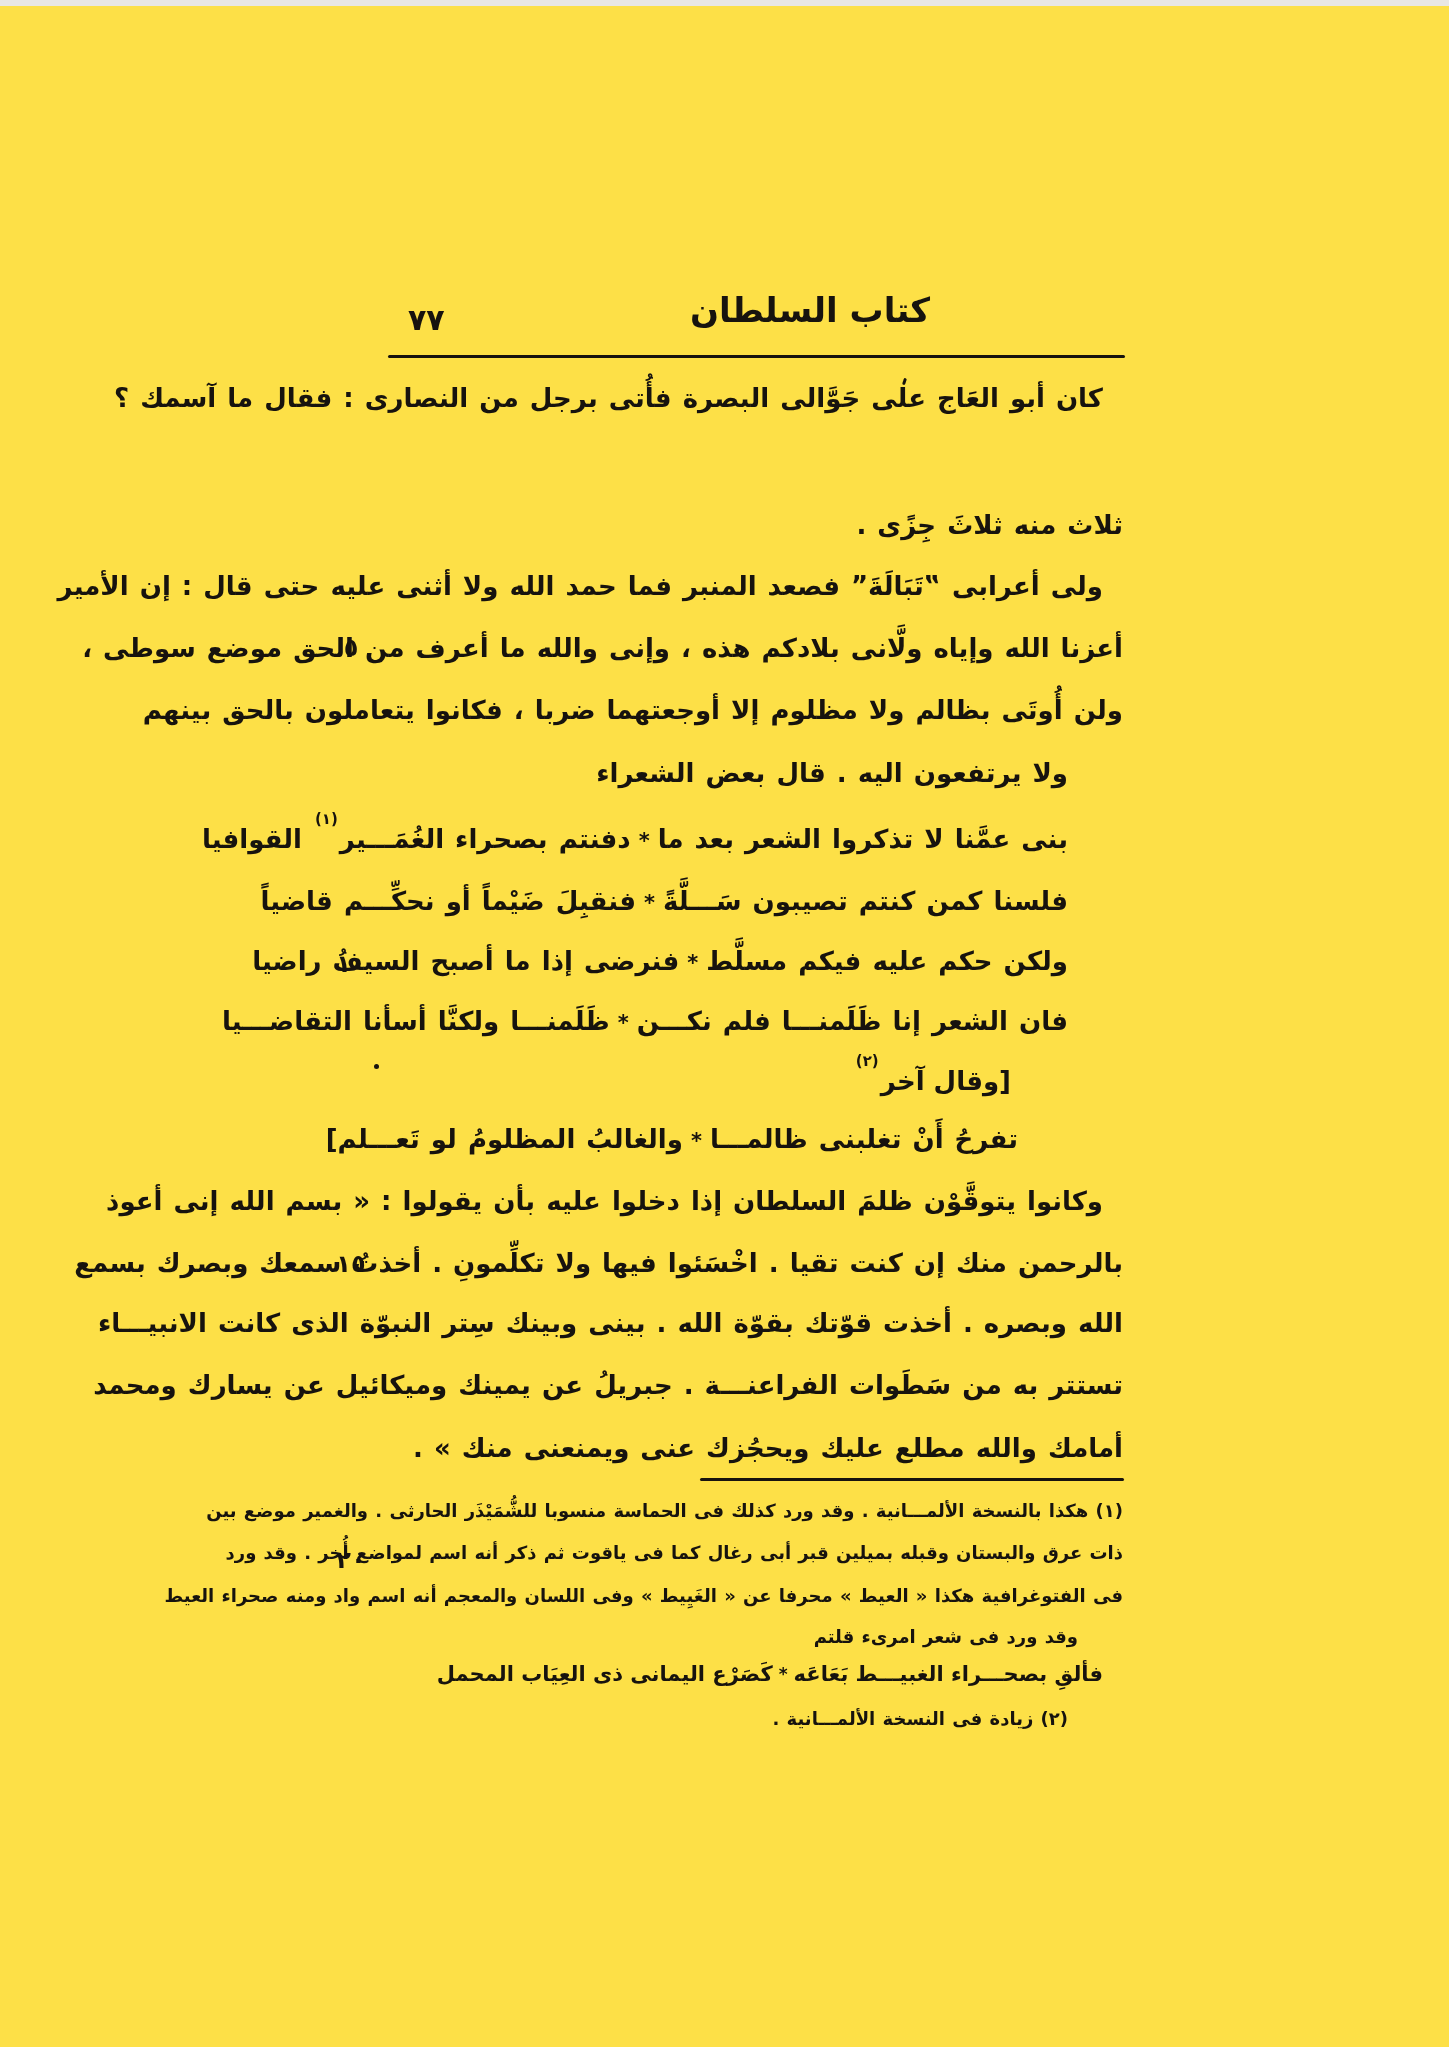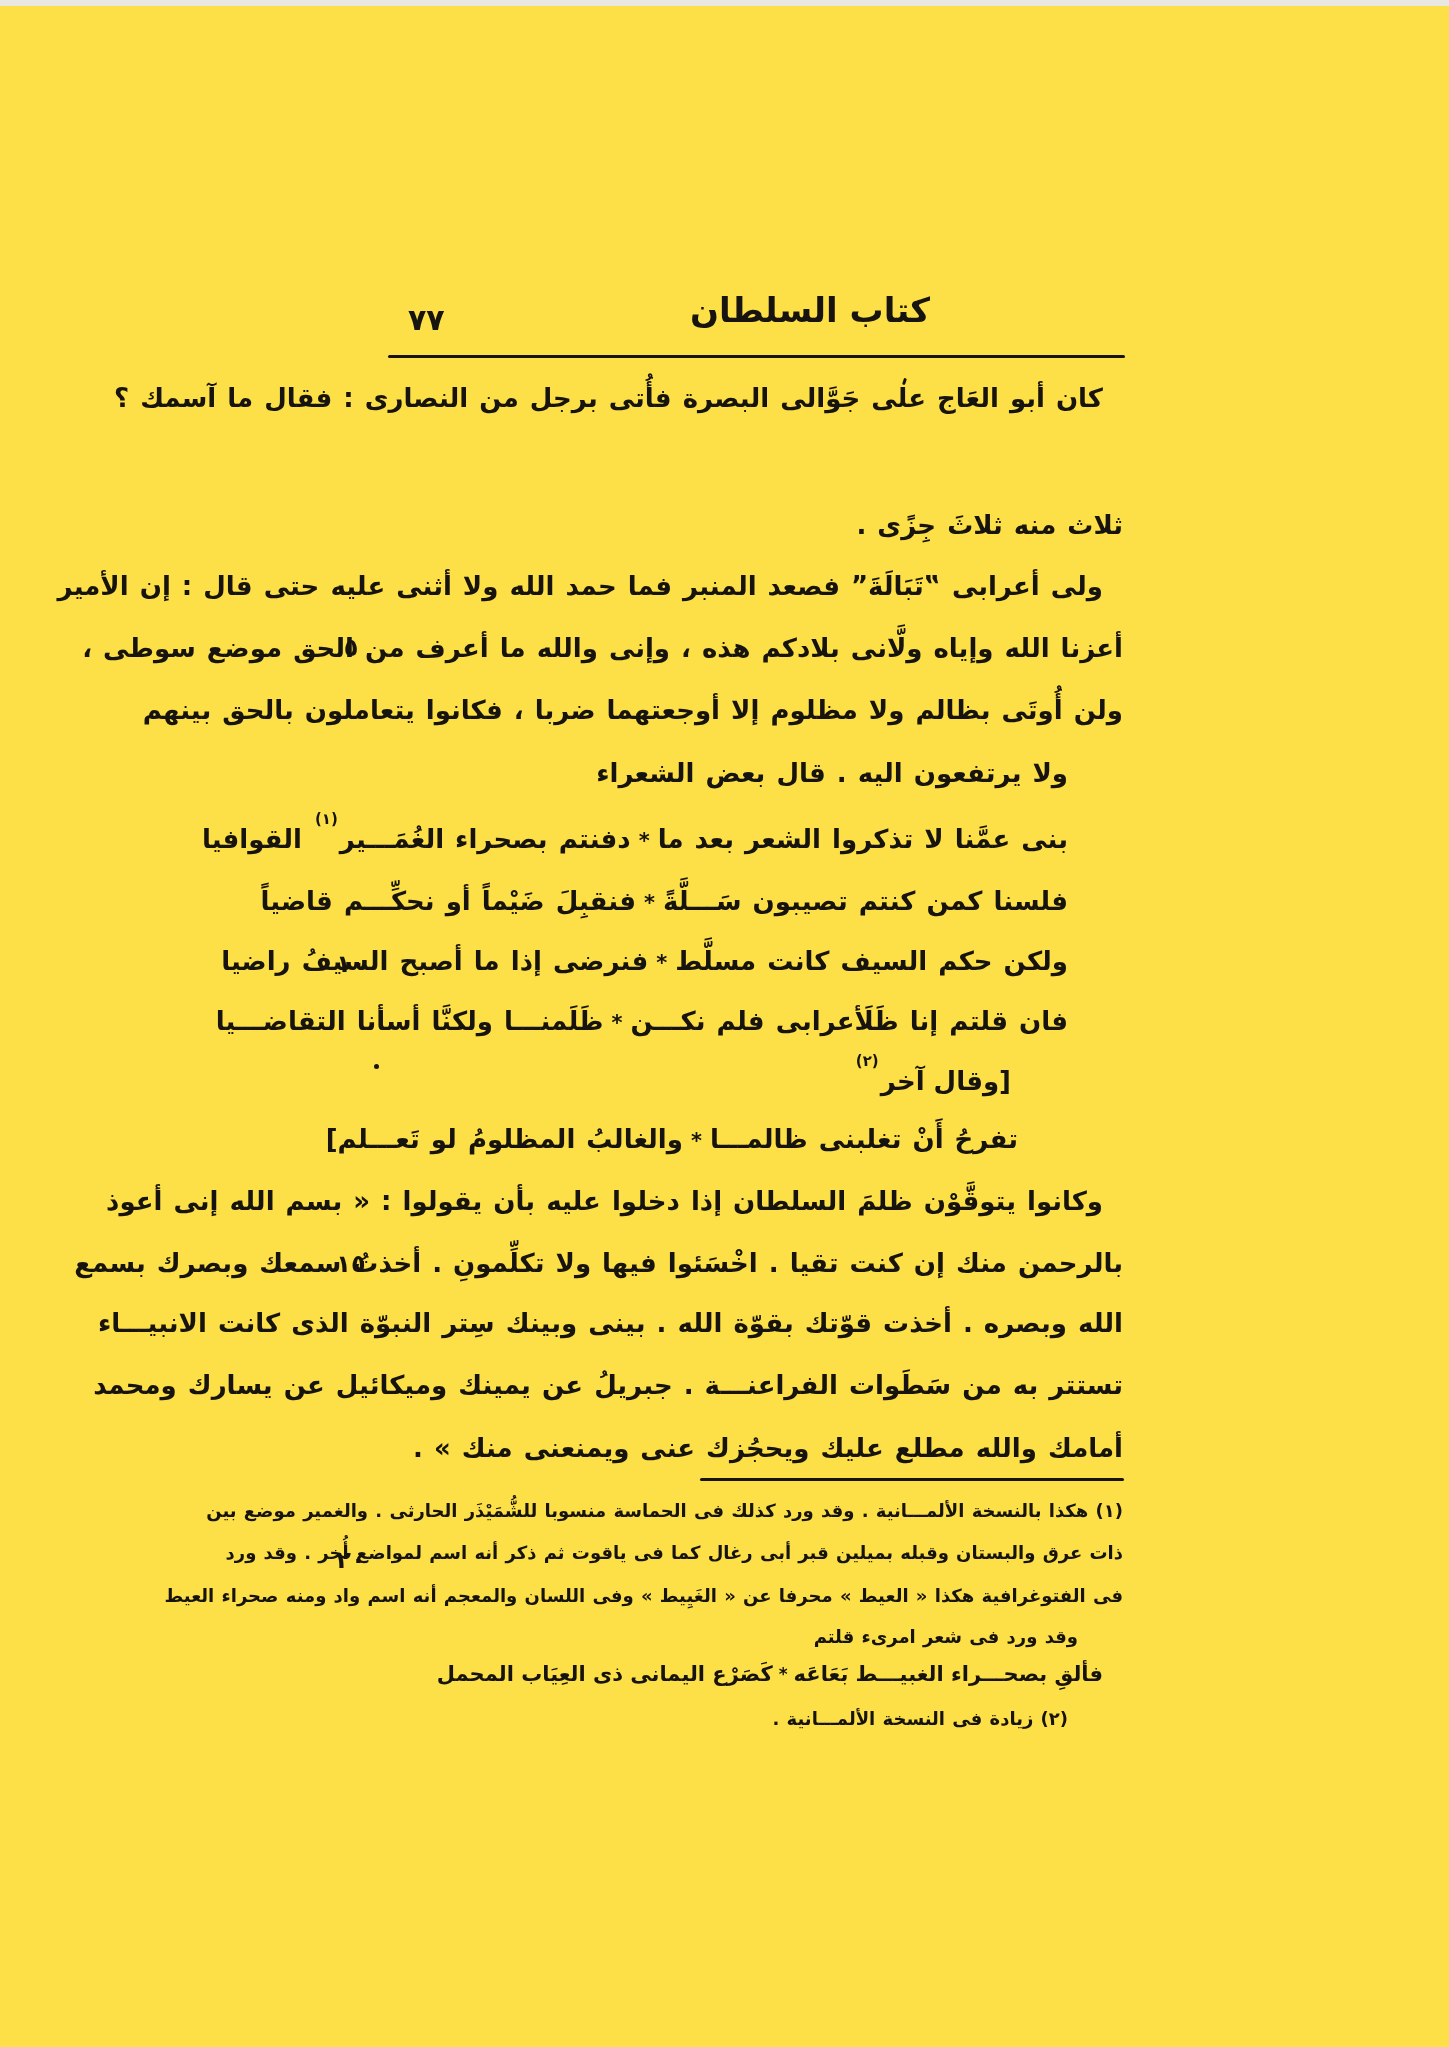--- a/index.html
+++ b/index.html
@@ -92,7 +92,7 @@
       <span>فنقبِلَ ضَيْماً أو نحكِّـــم قاضياً</span>
     </div>
     <div class="verse p1" style="top:940px">
-      <span>ولكن حكم السيف كانت مسلَّط</span>
+      <span>ولكن حكم عليه فيكم مسلَّط</span>
       <span class="star">*</span>
       <span>فنرضى إذا ما أصبح السيفُ راضيا</span>
     </div>

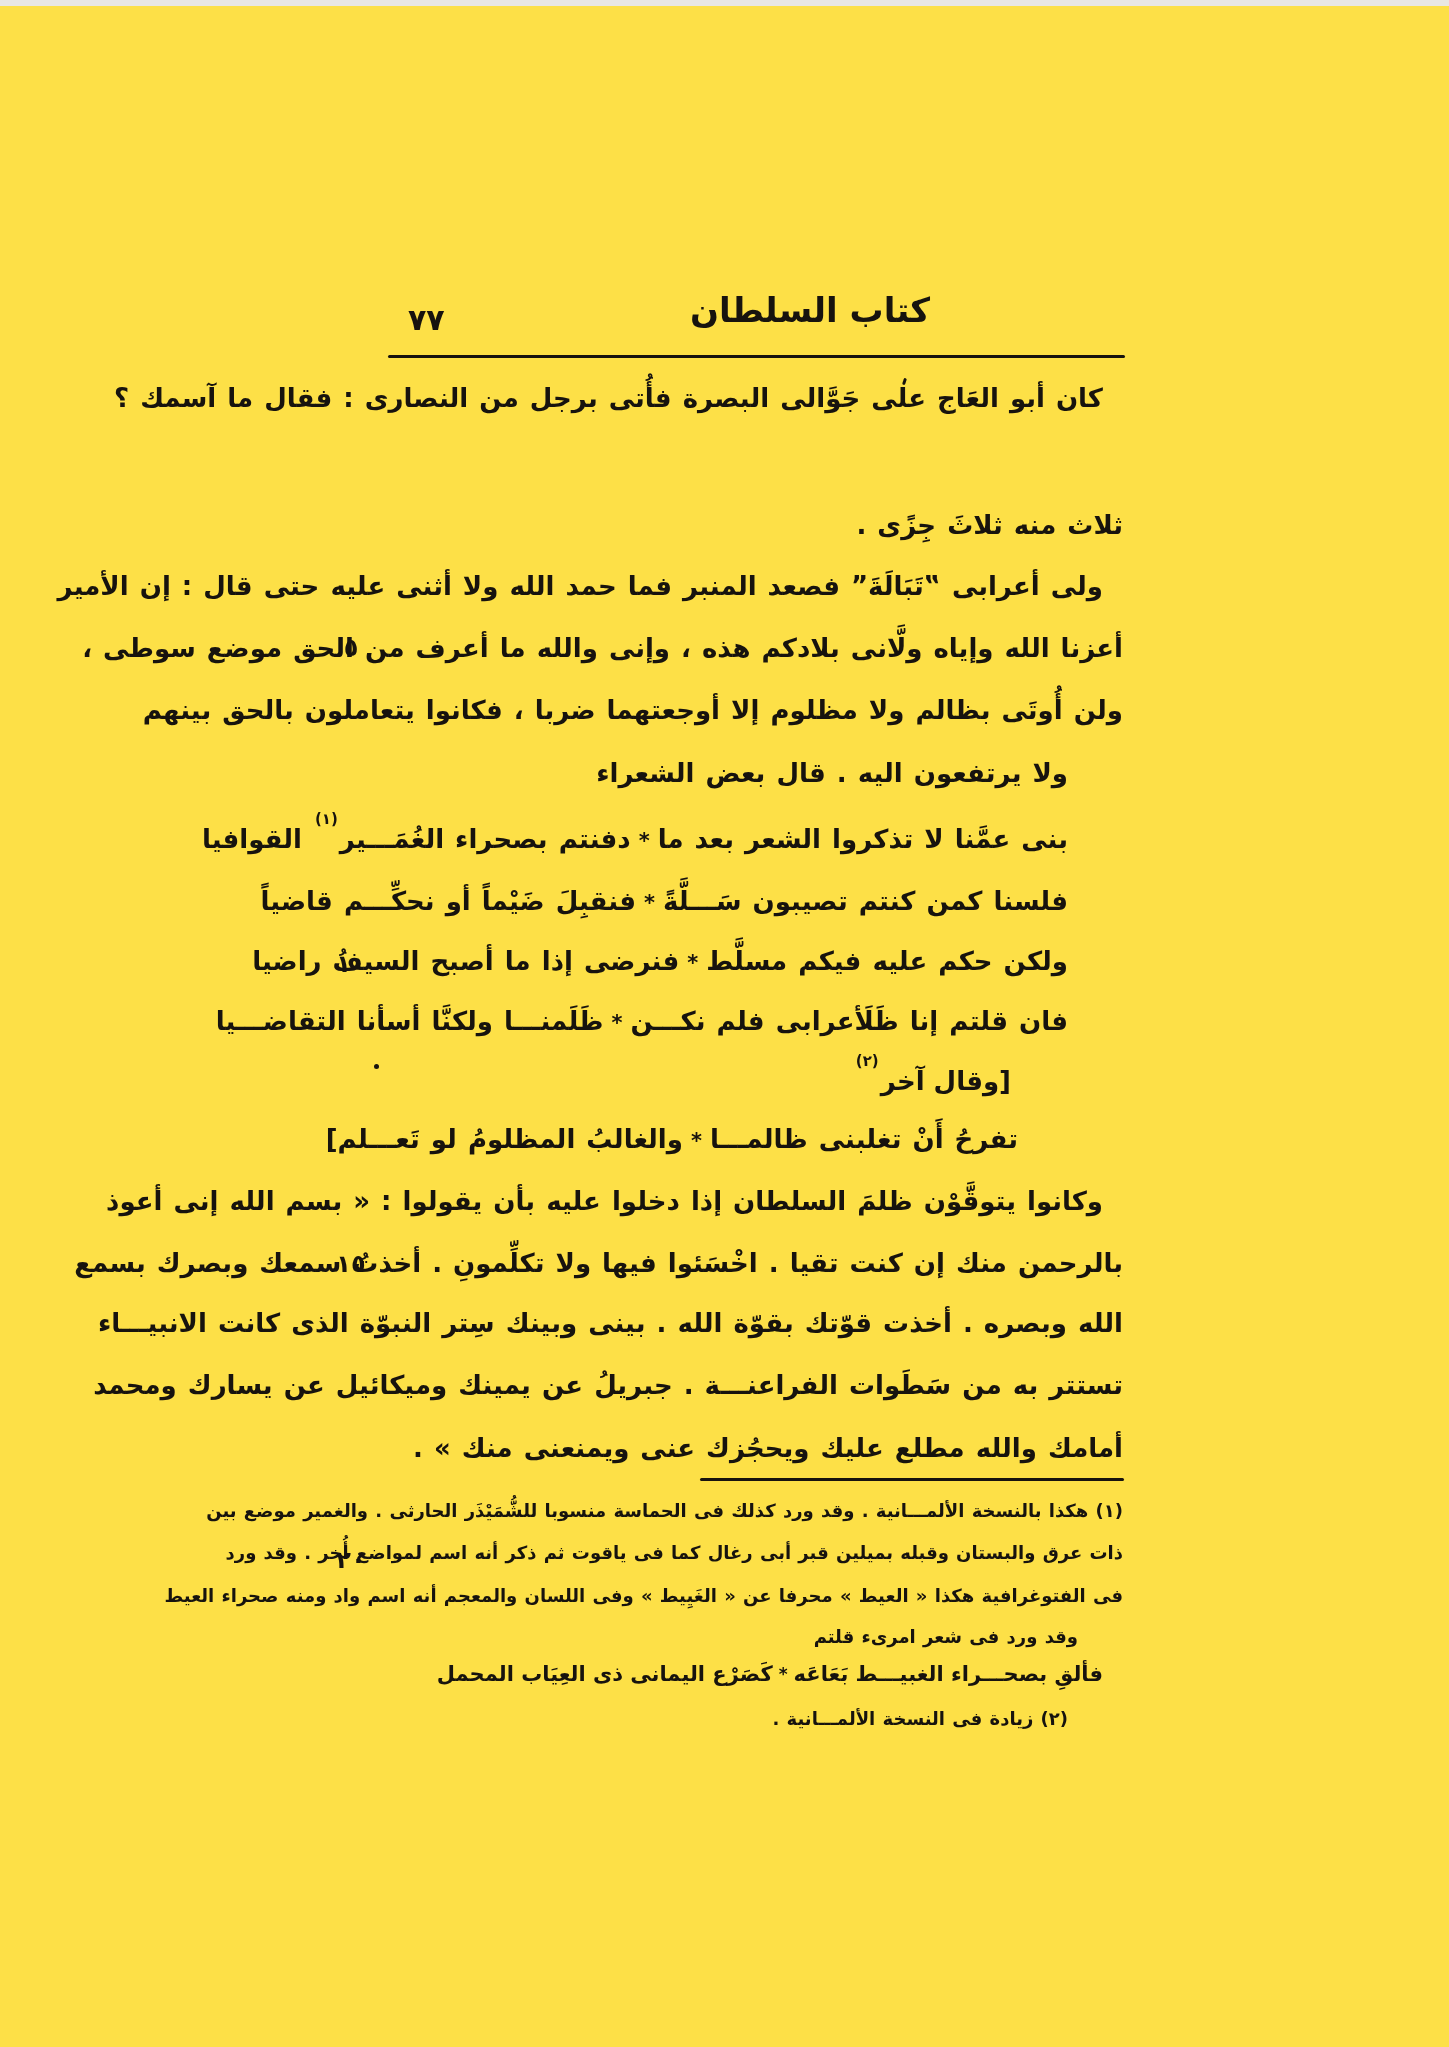--- a/index.html
+++ b/index.html
@@ -97,7 +97,7 @@
       <span>فنرضى إذا ما أصبح السيفُ راضيا</span>
     </div>
     <div class="verse p1" style="top:1000px">
-      <span>فان قلتم إنا ظَلَأعرابى فلم نكـــن</span>
+      <span>فان الشعر إنا ظَلَمنـــا فلم نكـــن</span>
       <span class="star">*</span>
       <span>ظَلَمنـــا ولكنَّا أسأنا التقاضـــيا</span>
     </div>

